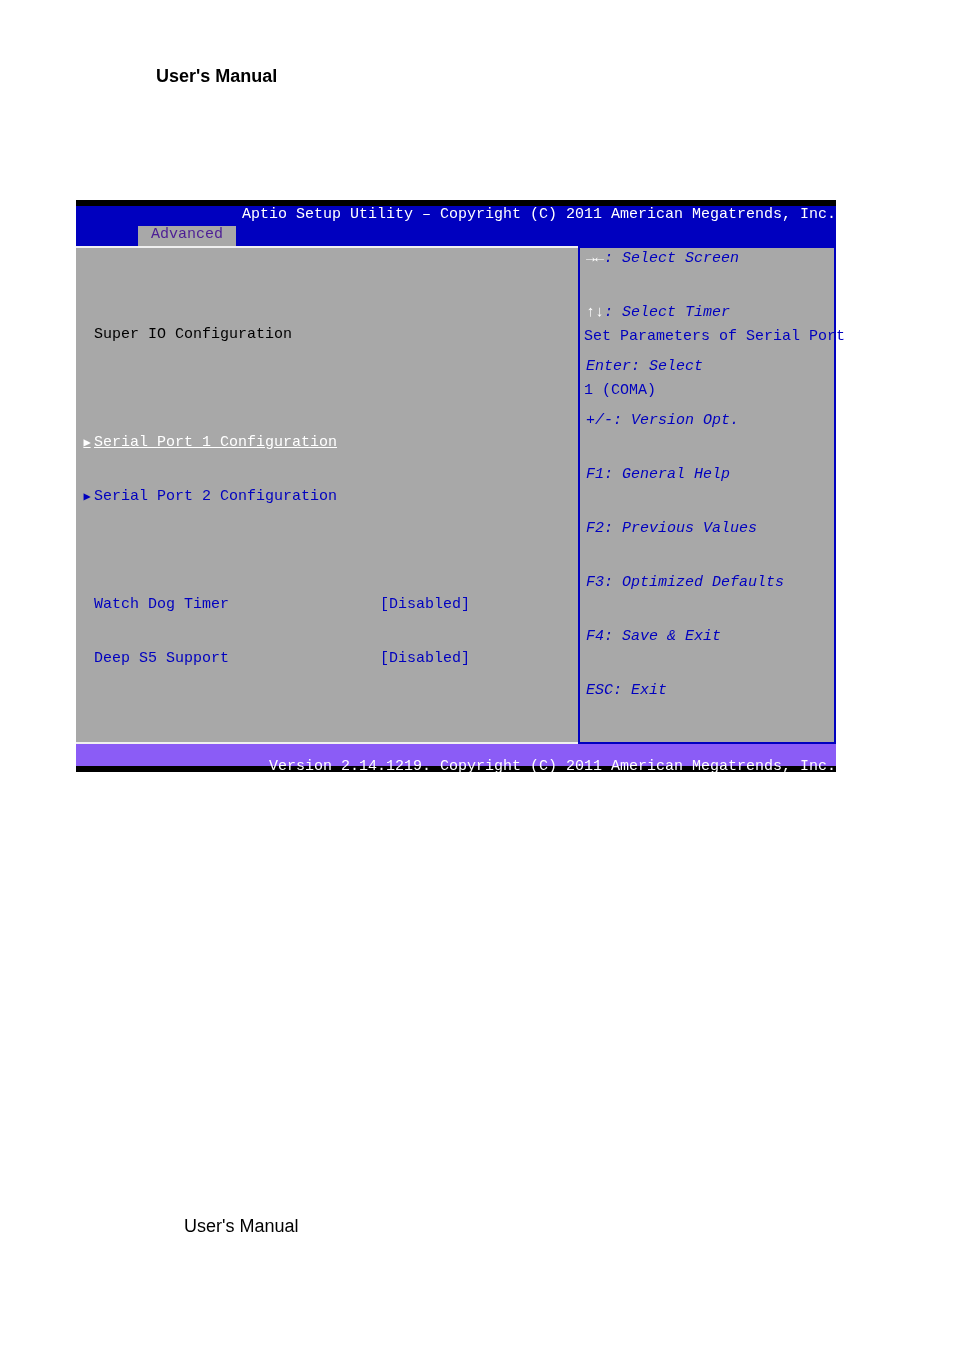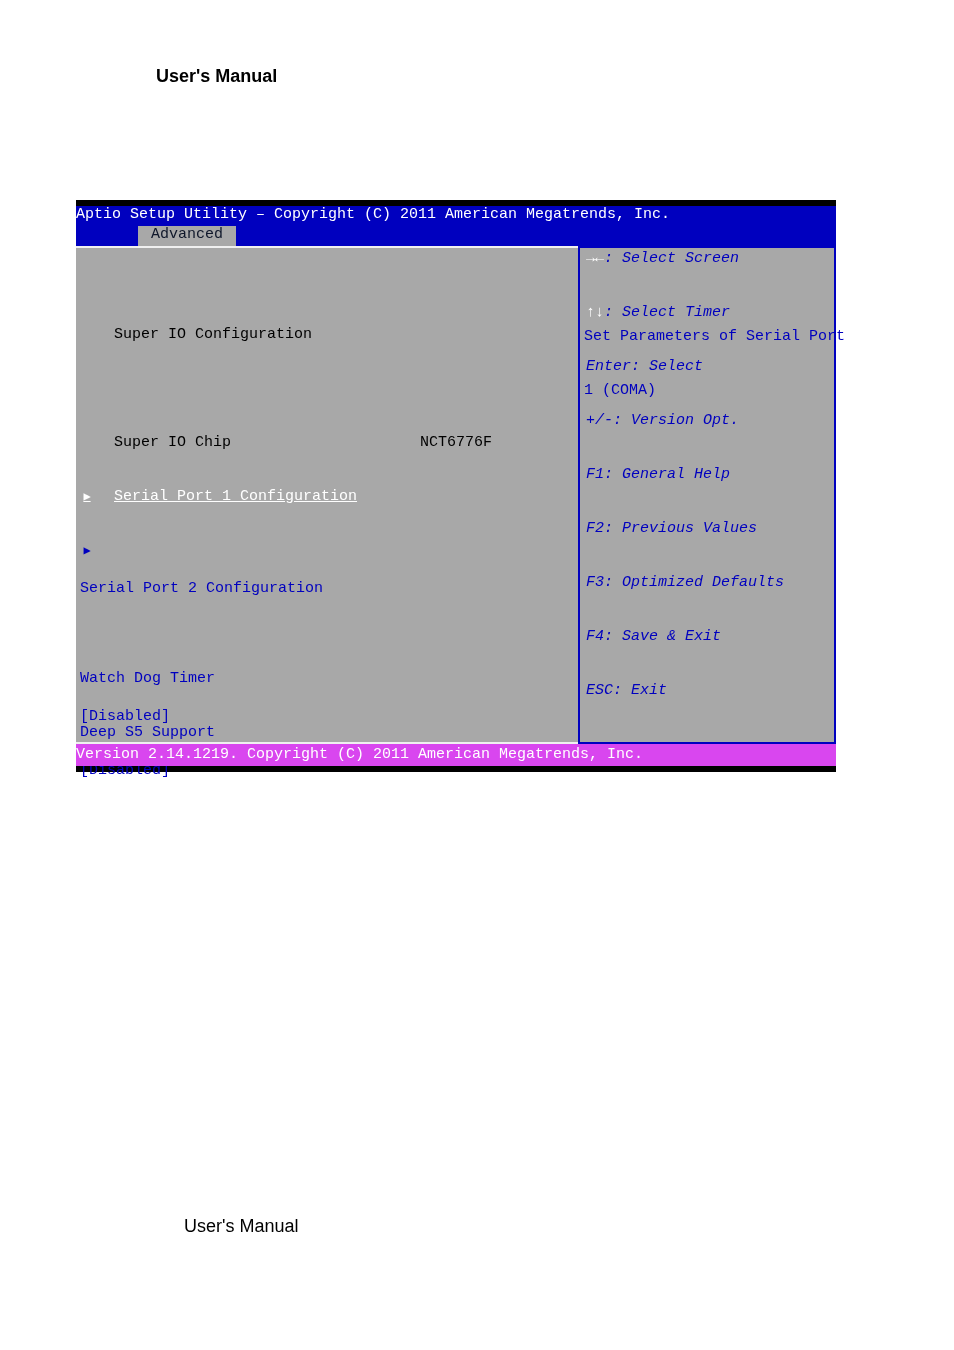--- a/index.html
+++ b/index.html
@@ -53,7 +53,7 @@
     height: 18px;
     background: #0000bf;
     color: #ffffff;
-    text-align: left;
+    text-align: right;
   }
   
   .tabs-bar {

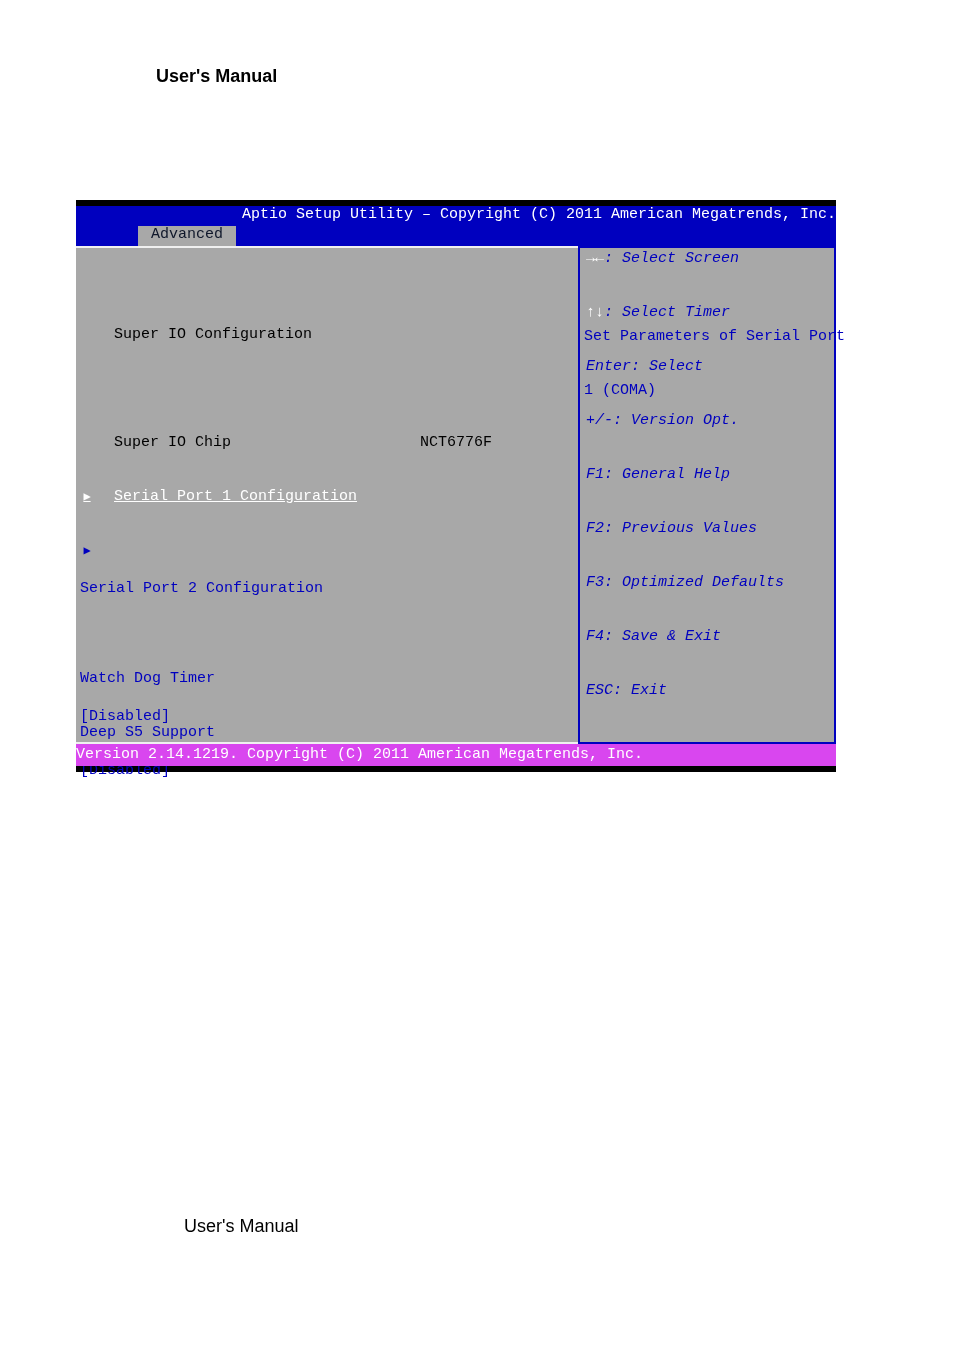--- a/index.html
+++ b/index.html
@@ -66,7 +66,7 @@
     top: 2px;
     left: 62px;
     background: #a8a8a8;
-    color: #0f172a;
+    color: #4c1d95;
     padding: 0 4px 0 4px;
     height: 36px;
   }

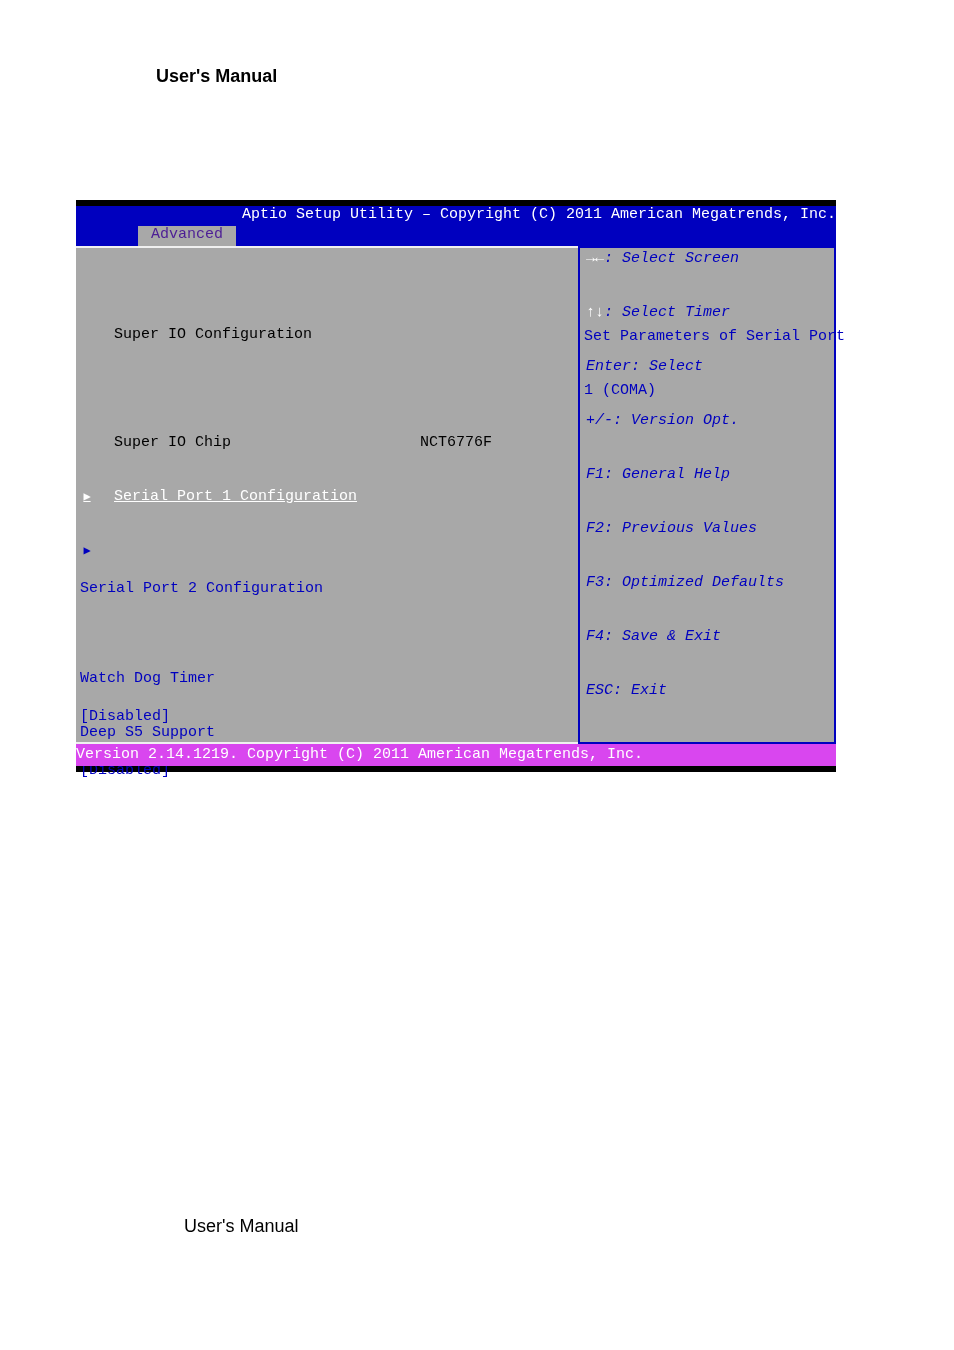--- a/index.html
+++ b/index.html
@@ -104,7 +104,6 @@
   .row {
     display: flex;
     height: 18px;
-    gap: 20px;
   }
   .lead {
     width: 14px;

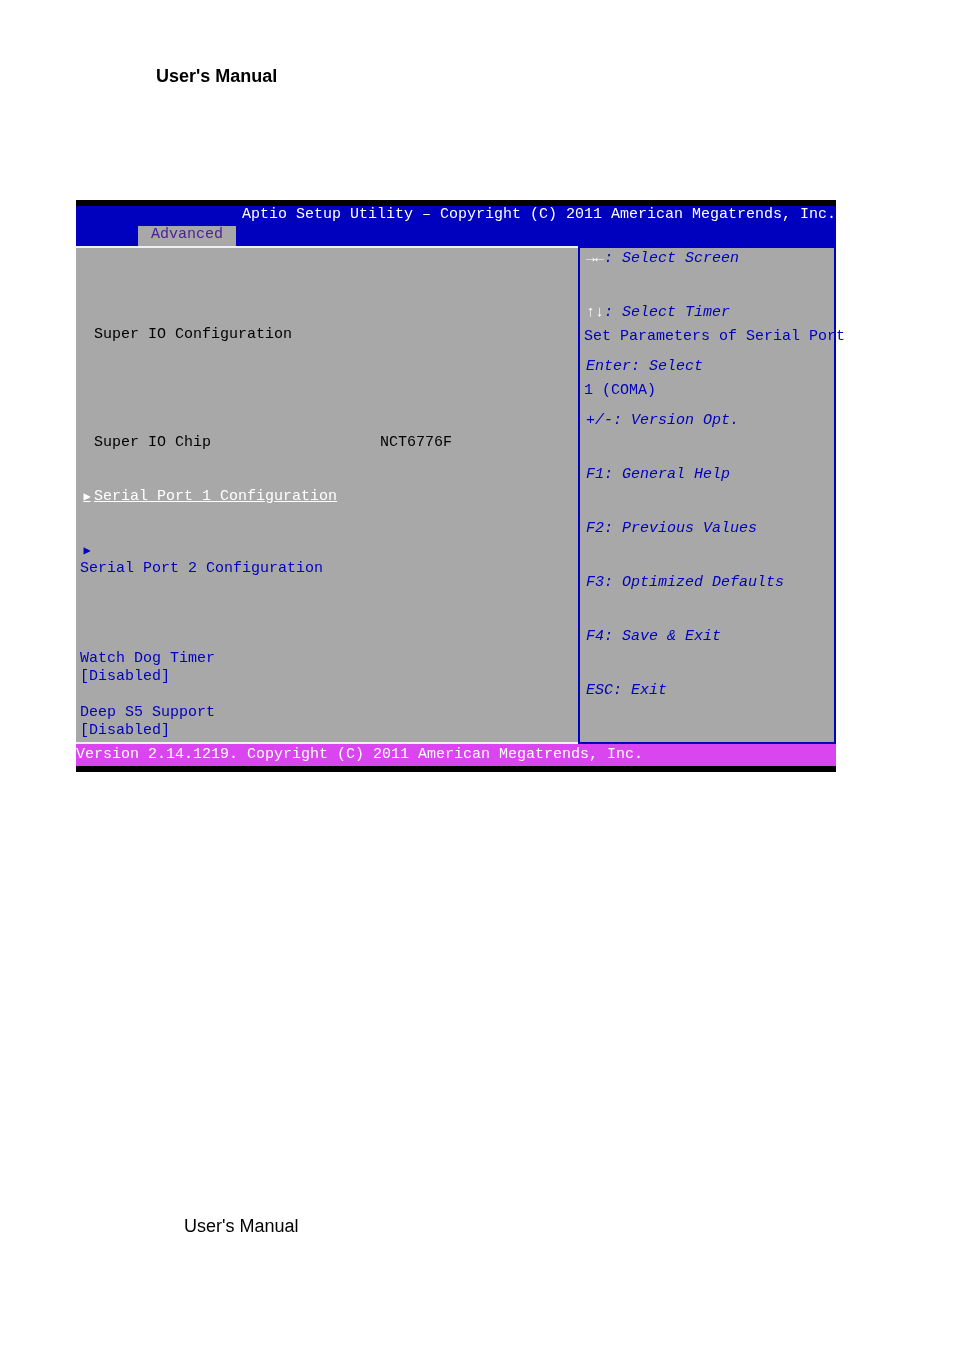--- a/index.html
+++ b/index.html
@@ -186,9 +186,6 @@
               <span class="lead"></span><span>Super IO Configuration</span>
             </div>
             <div class="row"></div>
-            <div class="row dark">
-              <span class="lead"></span><span class="label-col">Super IO Chip</span><span class="val-col">NCT6776F</span>
-            </div>
             <div class="row sel-line">
               <span class="lead tri"></span><span>Serial Port 1 Configuration</span>
             </div>

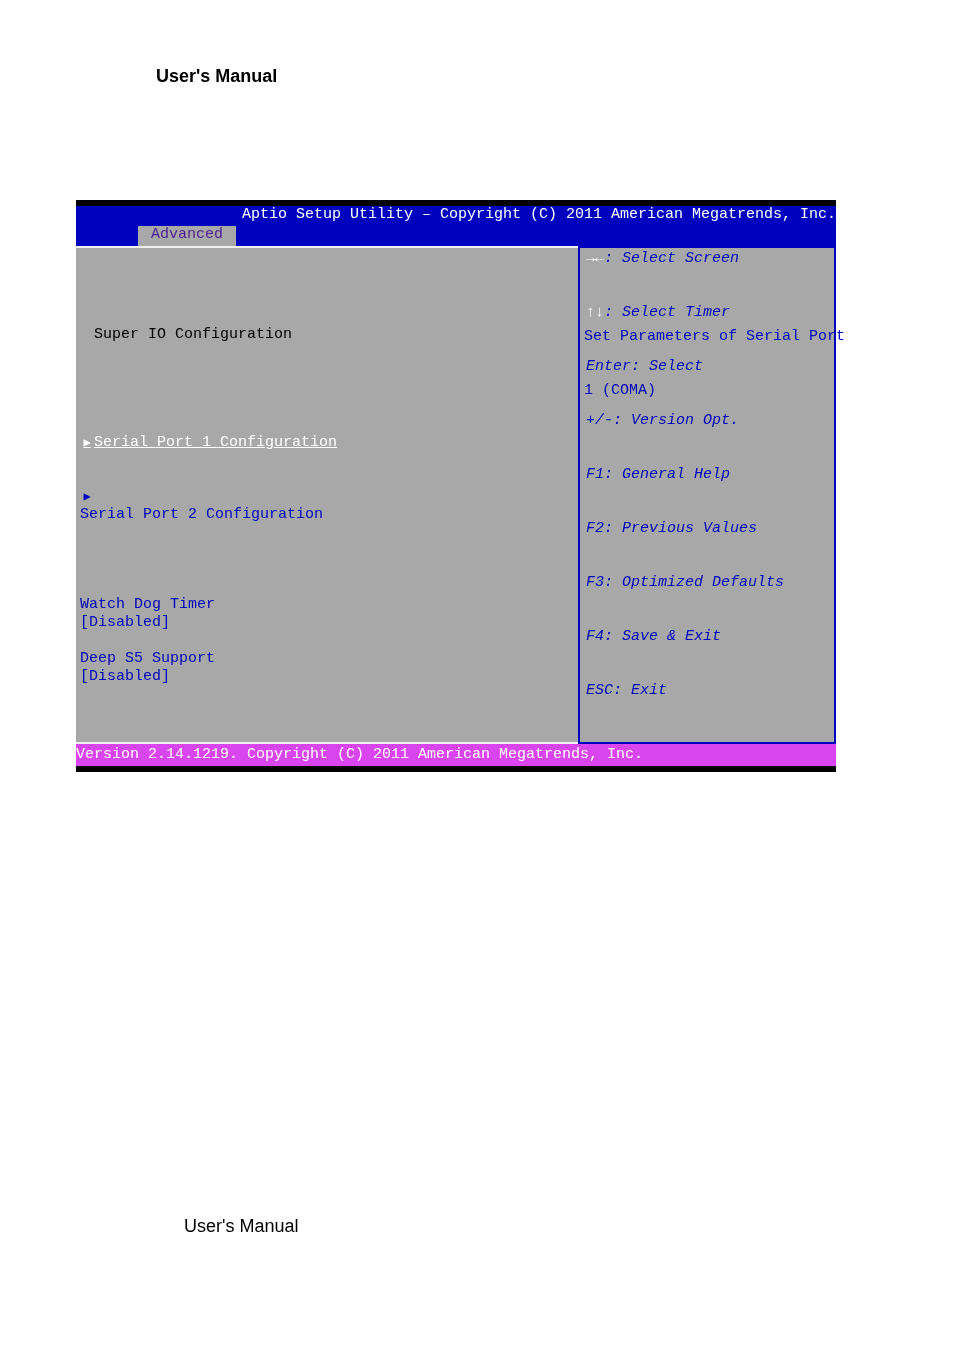--- a/index.html
+++ b/index.html
@@ -117,7 +117,7 @@
     flex: 1;
   }
   .dark { color: #000000; }
-  .blue { color: #0000bf; flex-direction: column; }
+  .blue { color: #0000bf; }
   .white { color: #ffffff; }
   .sel-line {
     color: #ffffff;

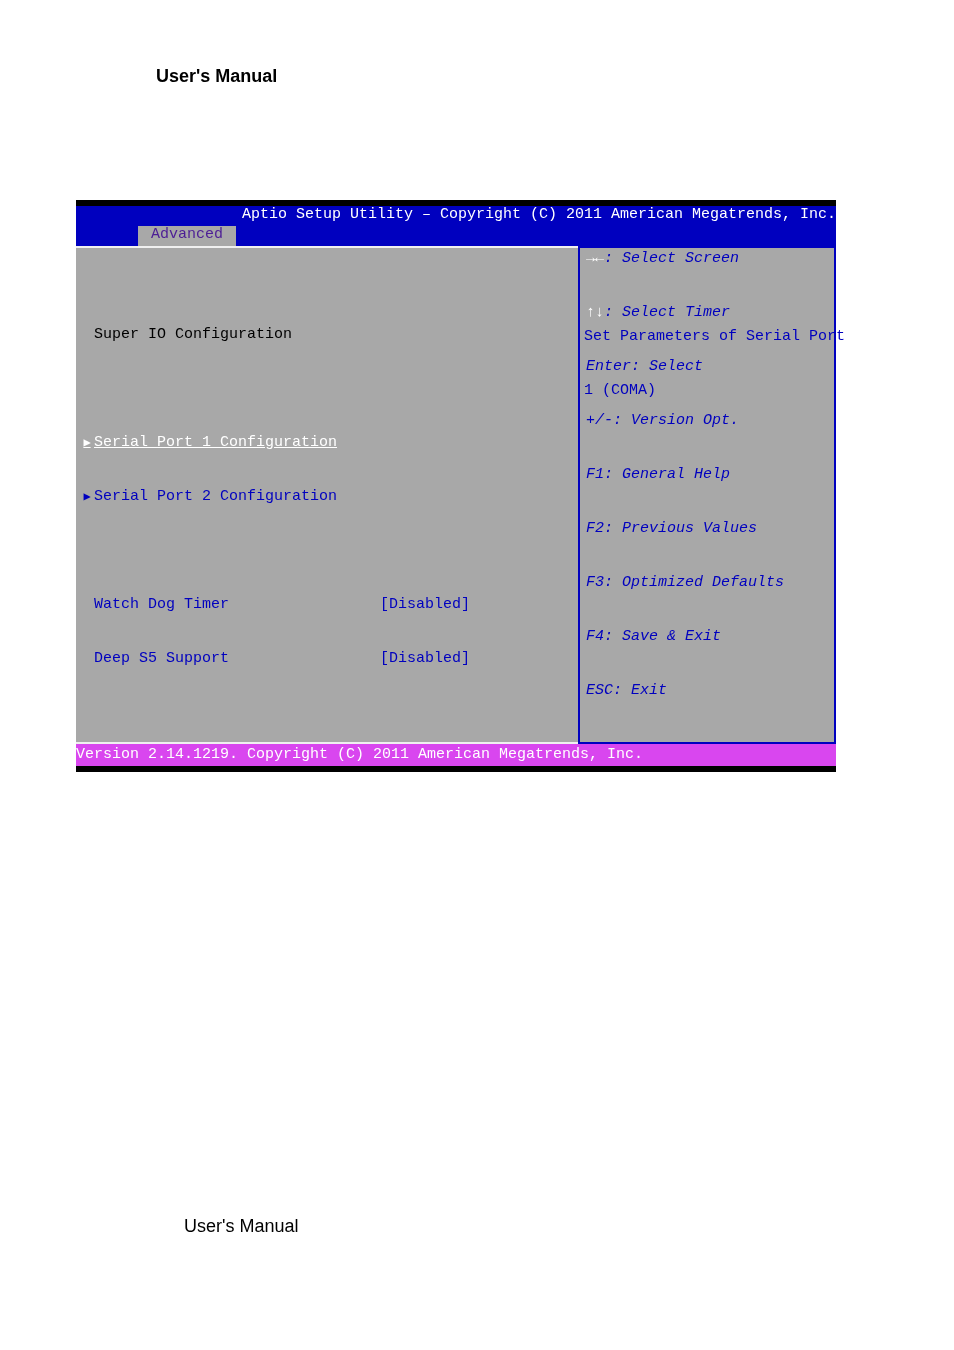--- a/index.html
+++ b/index.html
@@ -145,10 +145,10 @@
     right: 0;
     bottom: 0;
     height: 22px;
-    background: #d946ef;
+    background: #8b5cf6;
     color: #ffffff;
-    text-align: left;
-    padding-top: 2px;
+    text-align: right;
+    padding-top: 14px;
     box-sizing: border-box;
   }
   .page-footer {

